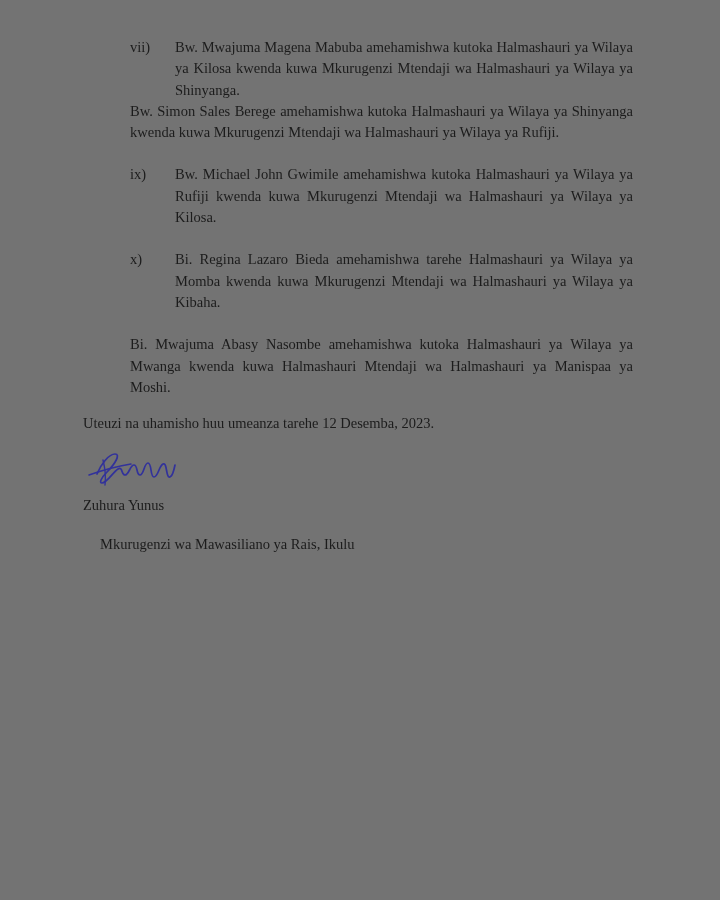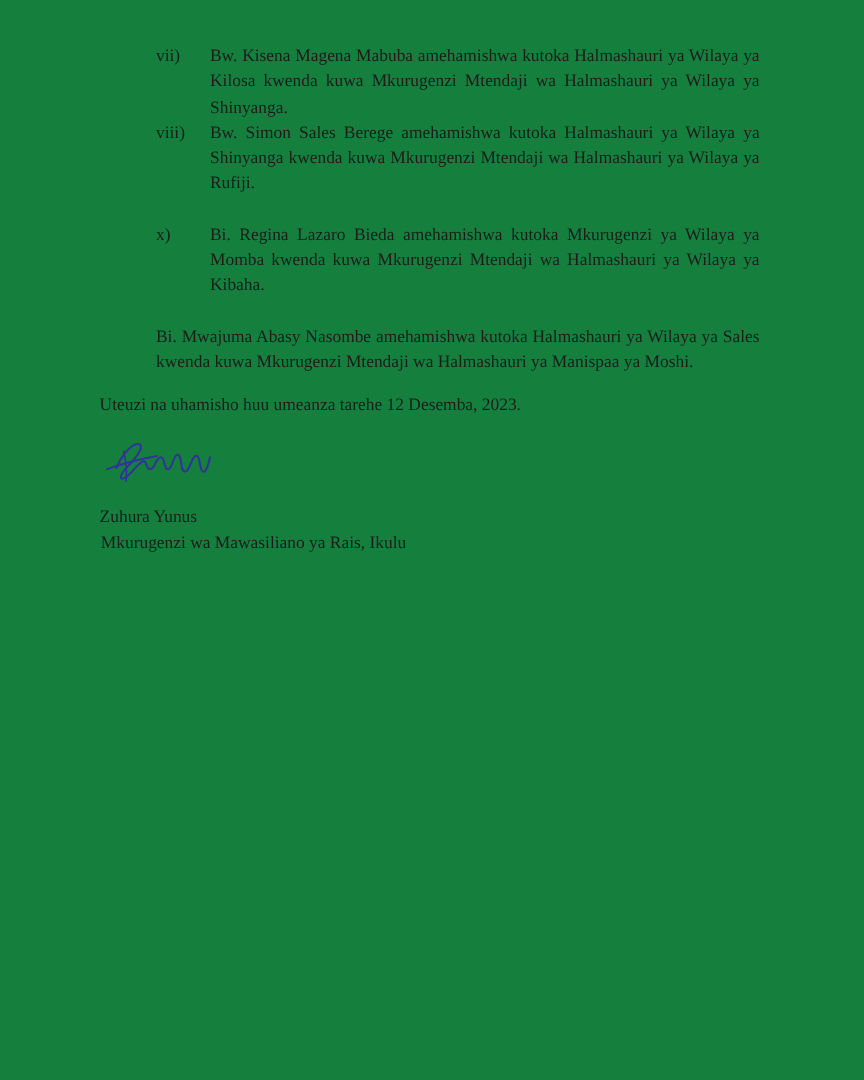--- a/index.html
+++ b/index.html
@@ -8,7 +8,7 @@
     width: 720px;
     height: 900px;
     margin: 0;
-    background: #15803d;
+    background: #737373;
     box-sizing: border-box;
     padding: 37px 87px 0 83px;
     font-family: "Liberation Serif", "DejaVu Serif", serif;

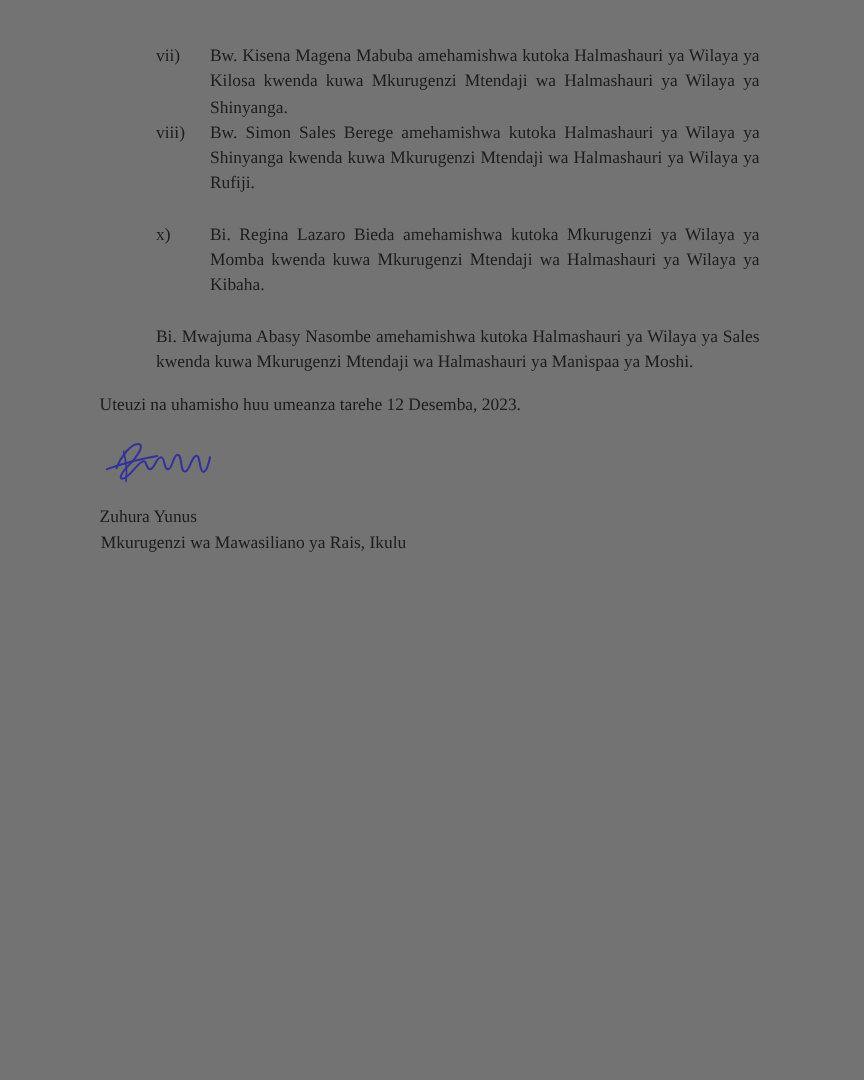--- a/index.html
+++ b/index.html
@@ -48,7 +48,7 @@
   <div class="transfer-list" id="transfer-list">
     <div class="item">
       <span class="num">vii)</span>
-      <p class="body">Bw. Kisena Magena Mabuba amehamishwa kutoka Halmashauri ya Wilaya ya Kilosa kwenda kuwa Mkurugenzi Mtendaji wa Halmashauri ya Wilaya ya Shinyanga.</p>
+      <p class="body">Bw. Mwajuma Magena Mabuba amehamishwa kutoka Halmashauri ya Wilaya ya Kilosa kwenda kuwa Mkurugenzi Mtendaji wa Halmashauri ya Wilaya ya Shinyanga.</p>
     </div>
 
     <div class="item">

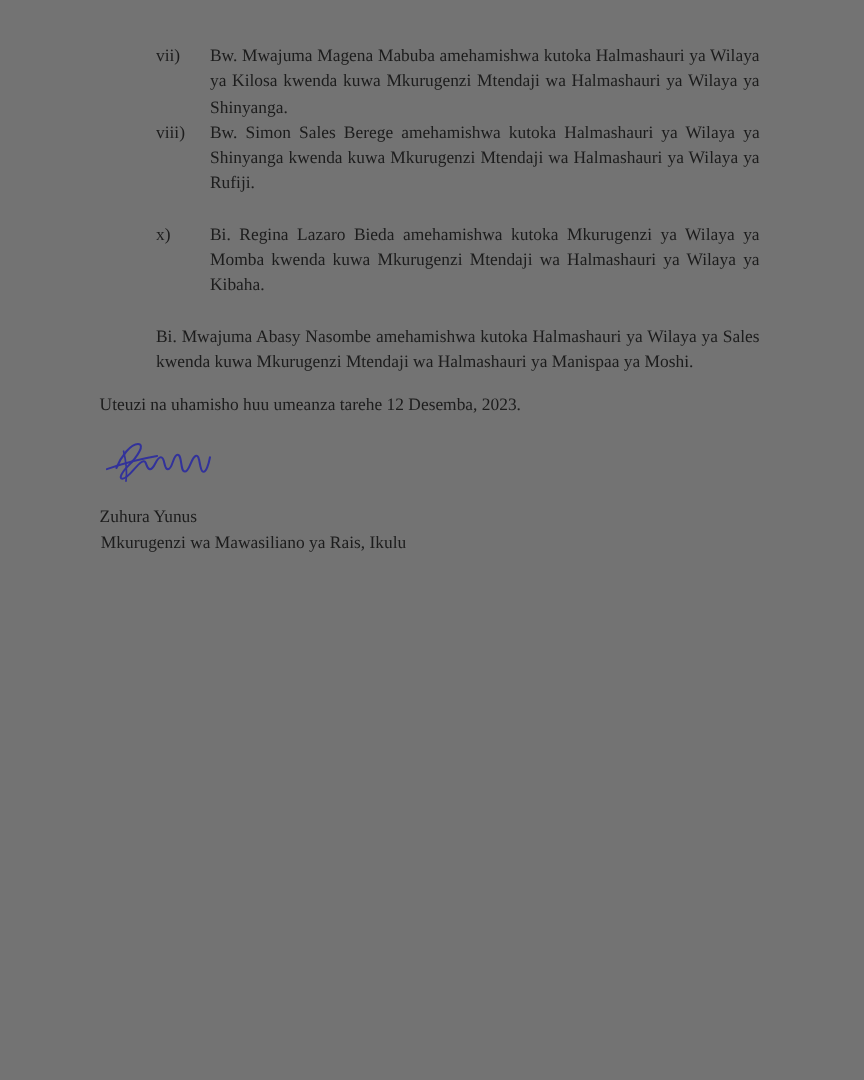--- a/index.html
+++ b/index.html
@@ -52,7 +52,6 @@
     </div>
 
     <div class="item">
-      <span class="num">viii)</span>
       <p class="body">Bw. Simon Sales Berege amehamishwa kutoka Halmashauri ya Wilaya ya Shinyanga kwenda kuwa Mkurugenzi Mtendaji wa Halmashauri ya Wilaya ya Rufiji.</p>
     </div>
 

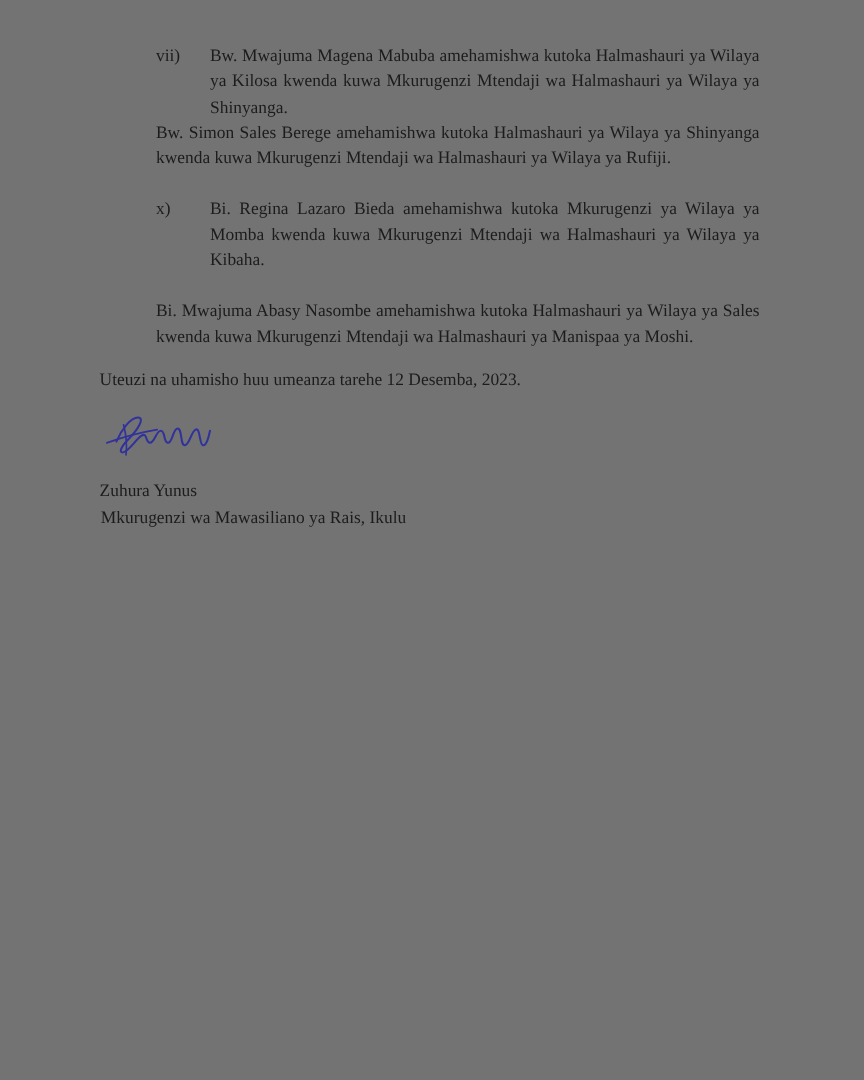--- a/index.html
+++ b/index.html
@@ -55,6 +55,10 @@
       <p class="body">Bw. Simon Sales Berege amehamishwa kutoka Halmashauri ya Wilaya ya Shinyanga kwenda kuwa Mkurugenzi Mtendaji wa Halmashauri ya Wilaya ya Rufiji.</p>
     </div>
 
+    <div class="item gapped">
+      <span class="num">ix)</span>
+      <p class="body">Bw. Michael John Gwimile amehamishwa kutoka Halmashauri ya Wilaya ya Rufiji kwenda kuwa Mkurugenzi Mtendaji wa Halmashauri ya Wilaya ya Kilosa.</p>
+    </div>
 
     <div class="item gapped">
       <span class="num">x)</span>

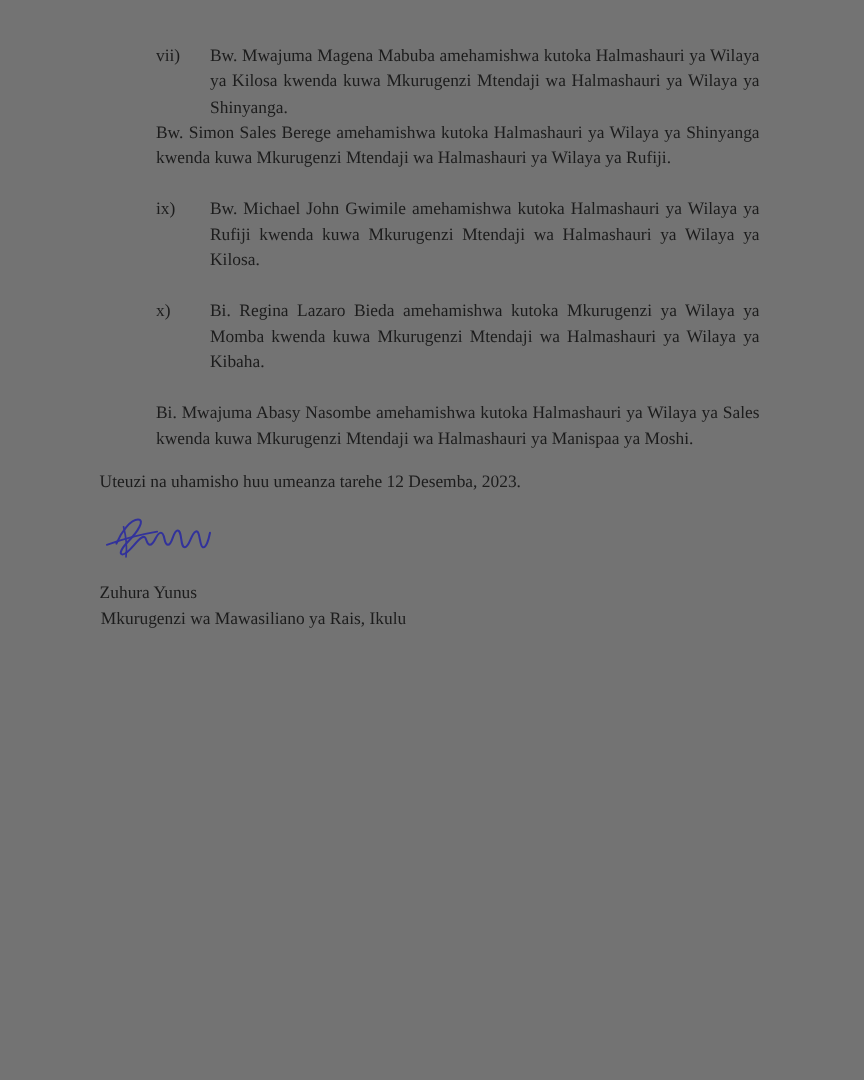--- a/index.html
+++ b/index.html
@@ -62,7 +62,7 @@
 
     <div class="item gapped">
       <span class="num">x)</span>
-      <p class="body">Bi. Regina Lazaro Bieda amehamishwa kutoka Mkurugenzi ya Wilaya ya Momba kwenda kuwa Mkurugenzi Mtendaji wa Halmashauri ya Wilaya ya Kibaha.</p>
+      <p class="body">Bi. Regina Lazaro Bieda amehamishwa tarehe Halmashauri ya Wilaya ya Momba kwenda kuwa Mkurugenzi Mtendaji wa Halmashauri ya Wilaya ya Kibaha.</p>
     </div>
 
     <div class="item gapped">

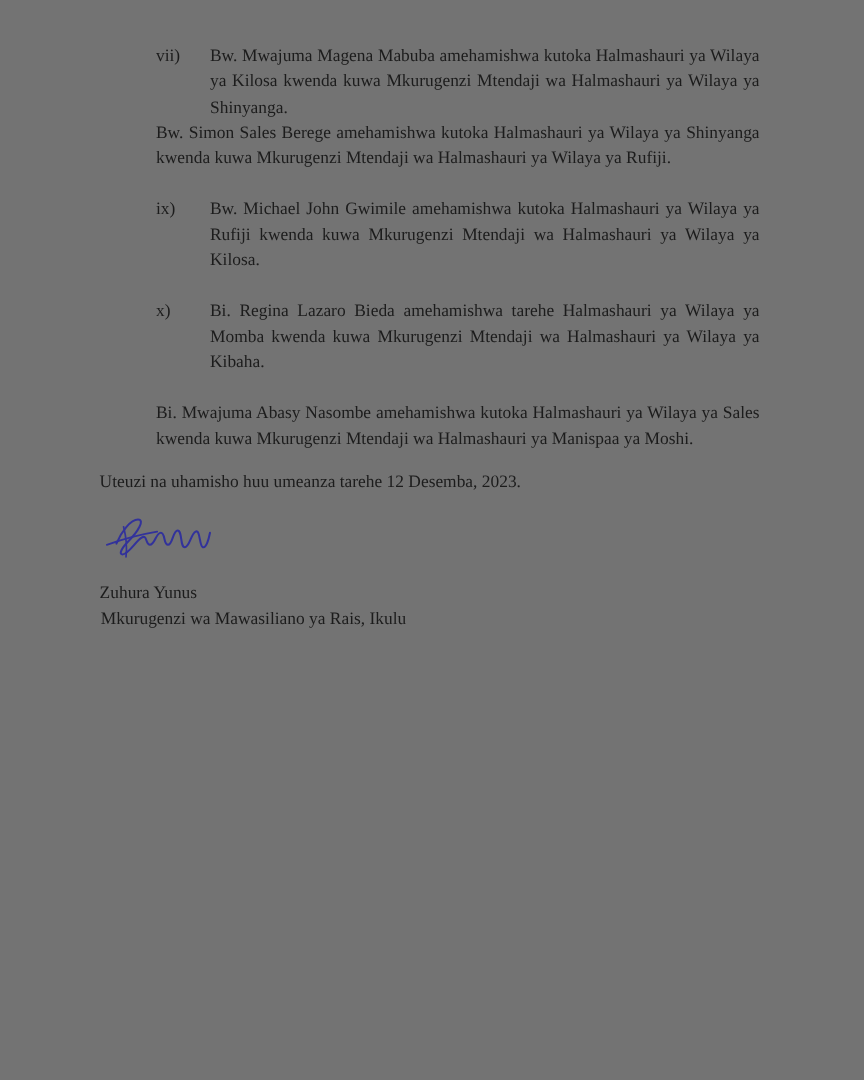--- a/index.html
+++ b/index.html
@@ -66,7 +66,7 @@
     </div>
 
     <div class="item gapped">
-      <p class="body">Bi. Mwajuma Abasy Nasombe amehamishwa kutoka Halmashauri ya Wilaya ya Sales kwenda kuwa Mkurugenzi Mtendaji wa Halmashauri ya Manispaa ya Moshi.</p>
+      <p class="body">Bi. Mwajuma Abasy Nasombe amehamishwa kutoka Halmashauri ya Wilaya ya Mwanga kwenda kuwa Halmashauri Mtendaji wa Halmashauri ya Manispaa ya Moshi.</p>
     </div>
 
 

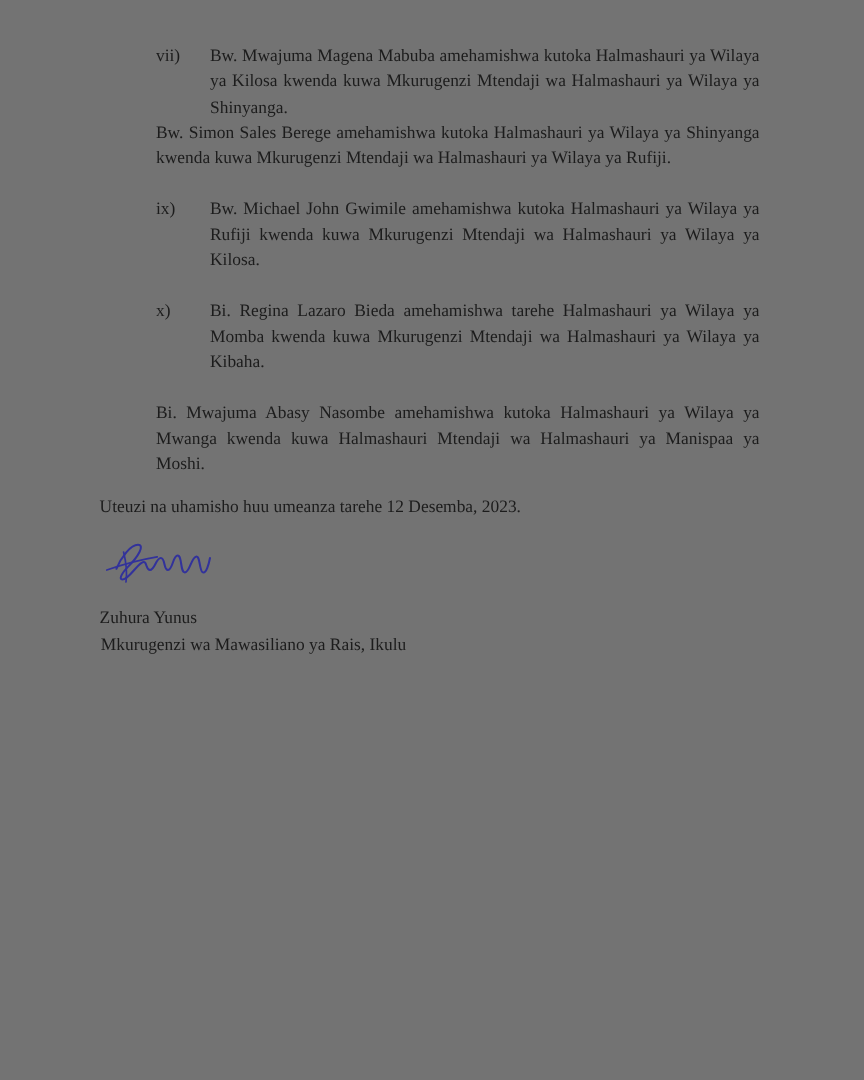--- a/index.html
+++ b/index.html
@@ -37,7 +37,7 @@
     margin: 16px 0 0 4px;
     height: 40px;
   }
-  .signatory-name { margin: 15px 0 0 0; }
+  .signatory-name { margin: 5px 0 0 0; }
   .signatory-title { margin: 1px; }
 </style>
 </head>

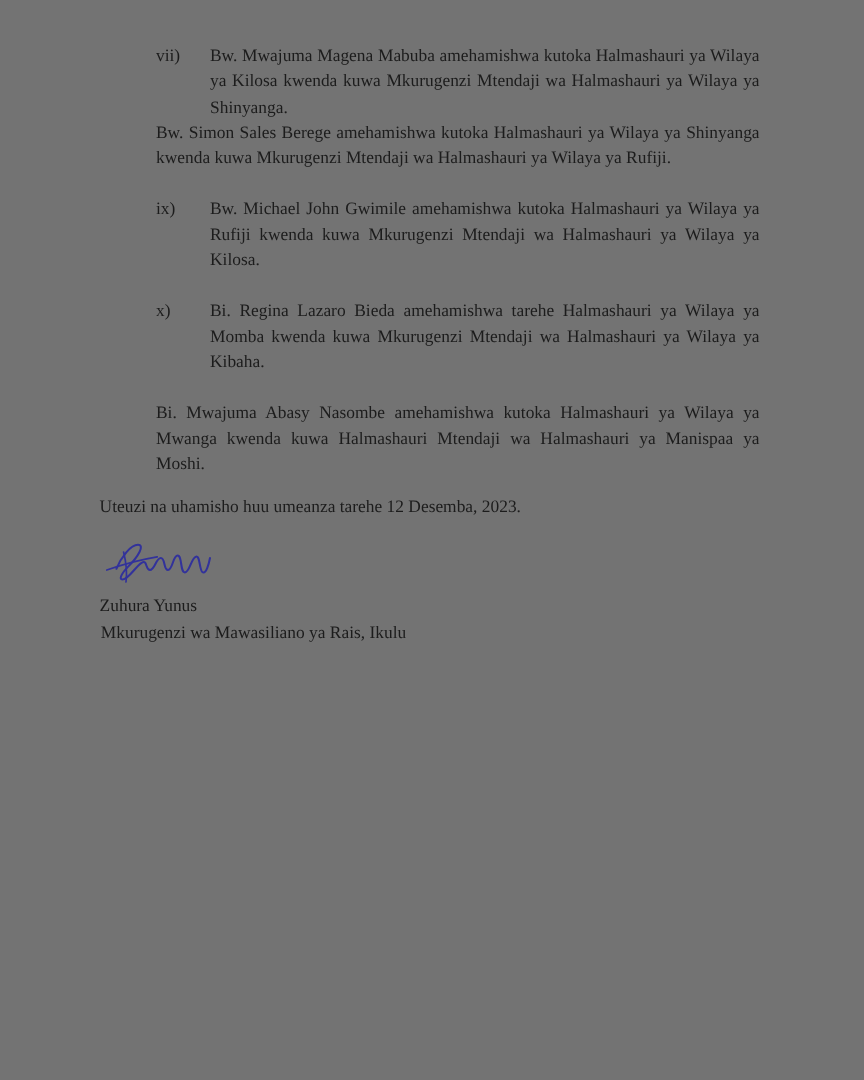--- a/index.html
+++ b/index.html
@@ -38,7 +38,7 @@
     height: 40px;
   }
   .signatory-name { margin: 5px 0 0 0; }
-  .signatory-title { margin: 1px; }
+  .signatory-title { margin: 17px; }
 </style>
 </head>
 <body>

